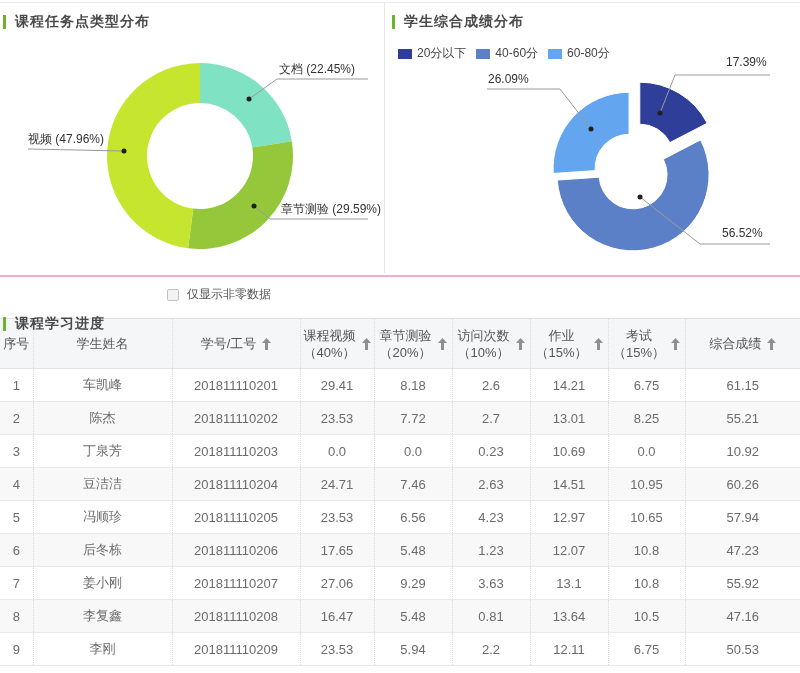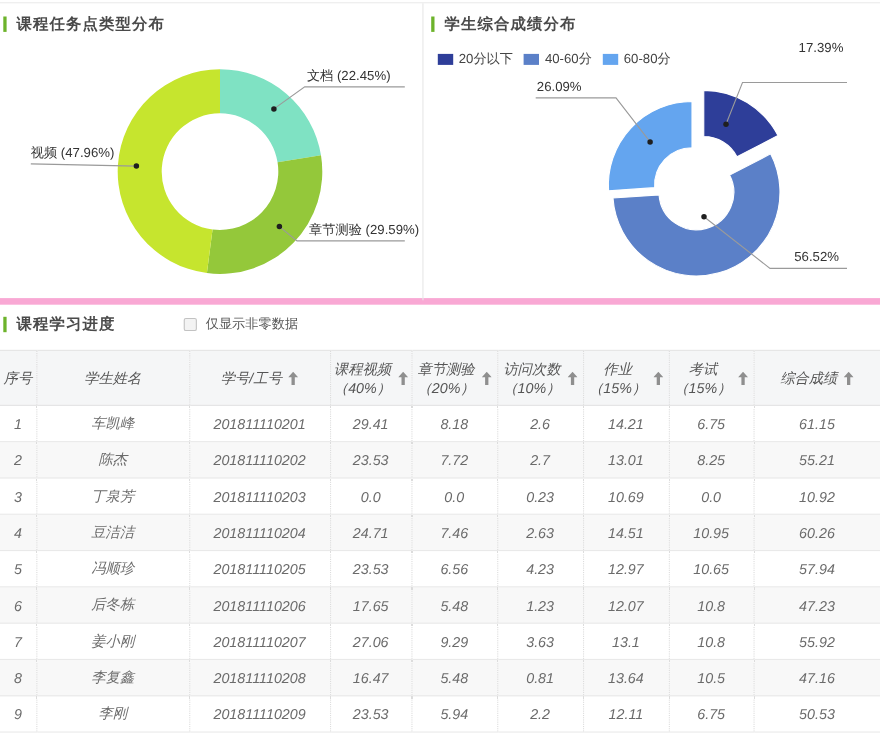--- a/index.html
+++ b/index.html
@@ -14,7 +14,7 @@
 
   
   .charts-row { position: absolute; top: 2px; left: 0; width: 800px; height: 275px;
-                border-top: 1px solid #ececec; border-bottom: 6px solid #f9a8d4; }
+                border-top: 1px solid #ececec; border-bottom: 2px solid #f9a8d4; }
   .v-divider { position: absolute; left: 384px; top: 0; width: 1px; height: 270px; background: #e7e7e7; }
   .panel-title-left  { position: absolute; left: 3px;  top: 10px; }
   .panel-title-right { position: absolute; left: 392px; top: 10px; }

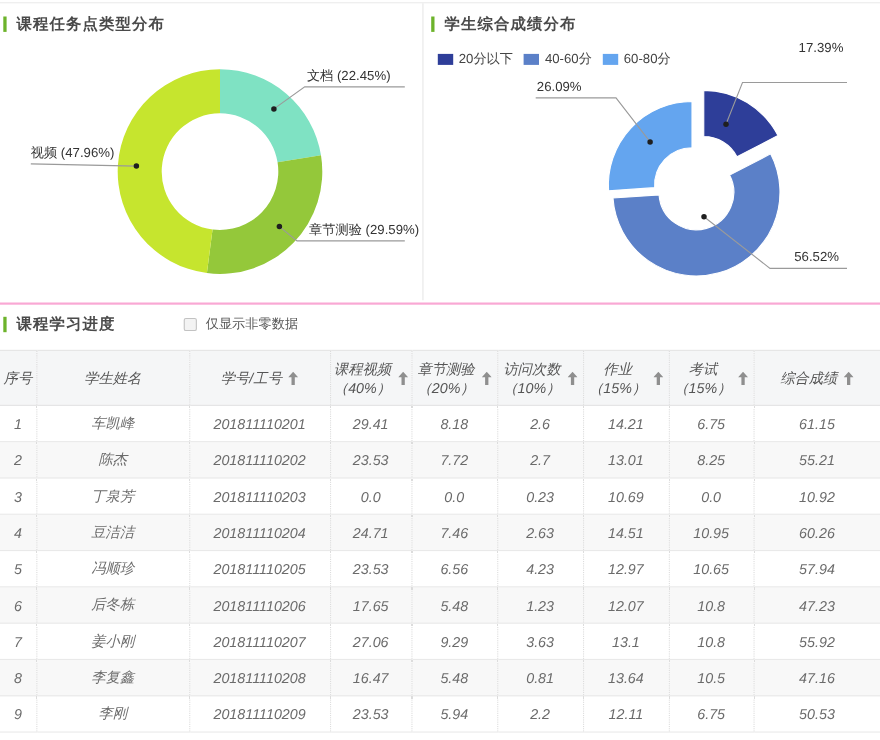--- a/index.html
+++ b/index.html
@@ -117,7 +117,7 @@
       <circle class="leader-dot" cx="256" cy="166" r="2.5"></circle>
     </svg>
 
-    <div class="callout" style="left:726px; top:33px;">17.39%</div>
+    <div class="callout" style="left:726px; top:52px;">17.39%</div>
     <div class="callout" style="left:488px; top:69px;text-align:center;">26.09%</div>
     <div class="callout" style="left:722px; top:223px;">56.52%</div>
   </div>

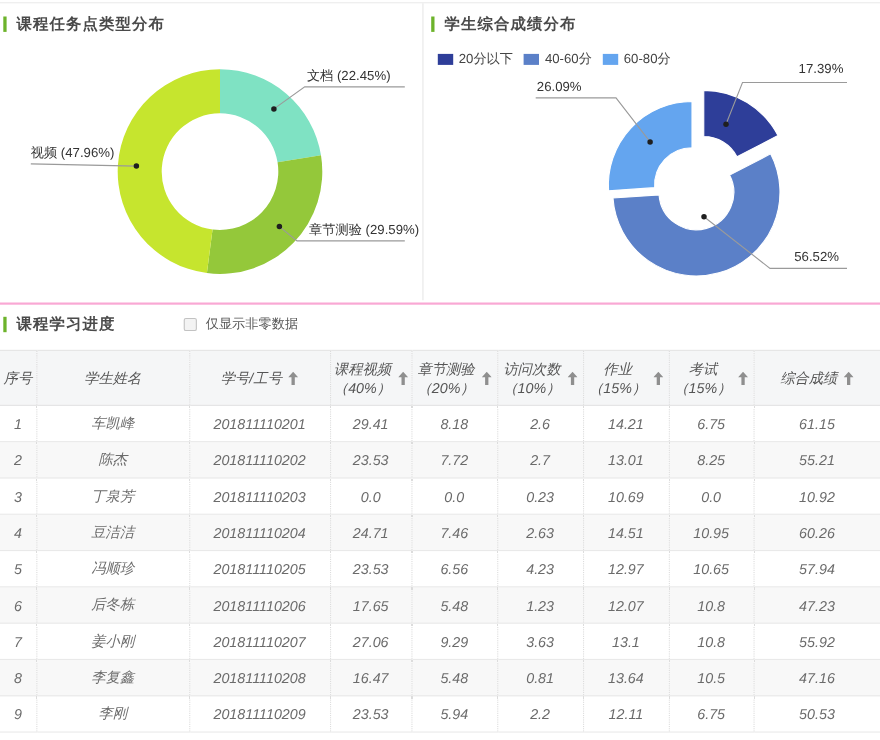--- a/index.html
+++ b/index.html
@@ -35,7 +35,7 @@
   
   .table-section { position: absolute; top: 277px; left: 0; width: 800px; }
   .section-header { position: relative; height: 32px; padding-top: 9px; }
-  .section-header .section-title { padding-left: 3px; }
+  .section-header .section-title { padding-left: 3px; margin-top: 29px; }
   .filter { position: absolute; left: 167px; top: 9px; display: flex; align-items: center; gap: 8px; cursor: pointer; }
   .checkbox { width: 12px; height: 12px; border: 1px solid #c2c2c2; background: #f3f3f3; border-radius: 2px; display: inline-block; }
   .filter-label { font-size: 12px; color: #555; }

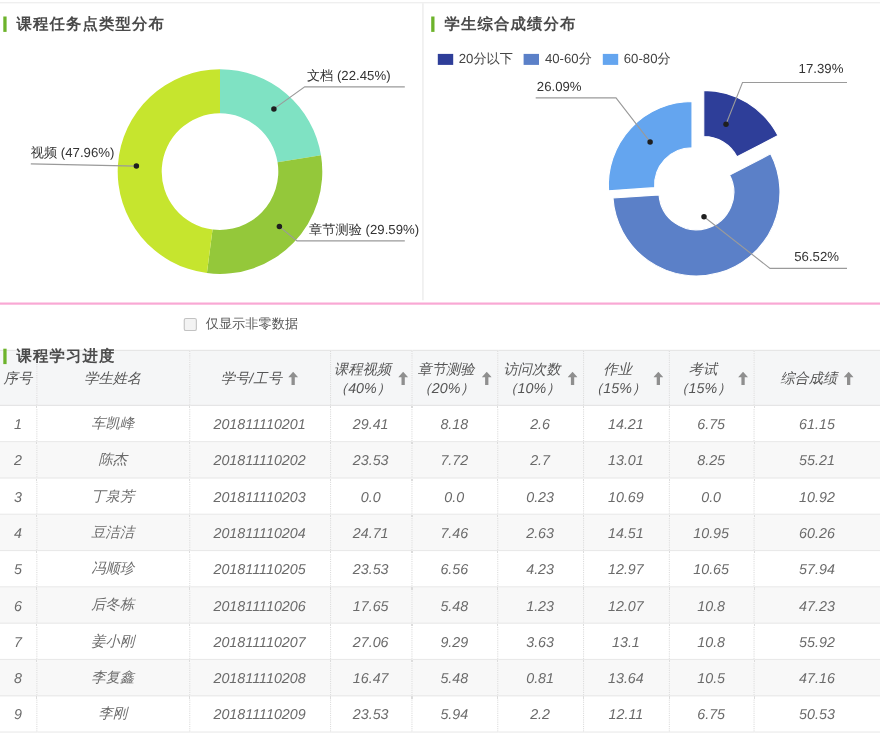--- a/index.html
+++ b/index.html
@@ -40,7 +40,7 @@
   .checkbox { width: 12px; height: 12px; border: 1px solid #c2c2c2; background: #f3f3f3; border-radius: 2px; display: inline-block; }
   .filter-label { font-size: 12px; color: #555; }
 
-  table { border-collapse: collapse; table-layout: fixed; width: 800px; margin-top: 9px; font-style: italic; }
+  table { border-collapse: collapse; table-layout: fixed; width: 800px; margin-top: 9px; }
   thead th { height: 50px; background: #f5f6f7; font-weight: normal; font-size: 13px; color: #555;
              border-top: 1px solid #e4e4e4; border-bottom: 1px solid #e4e4e4; }
   thead th + th, tbody td + td { border-left: 1px dotted #dcdcdc; }

